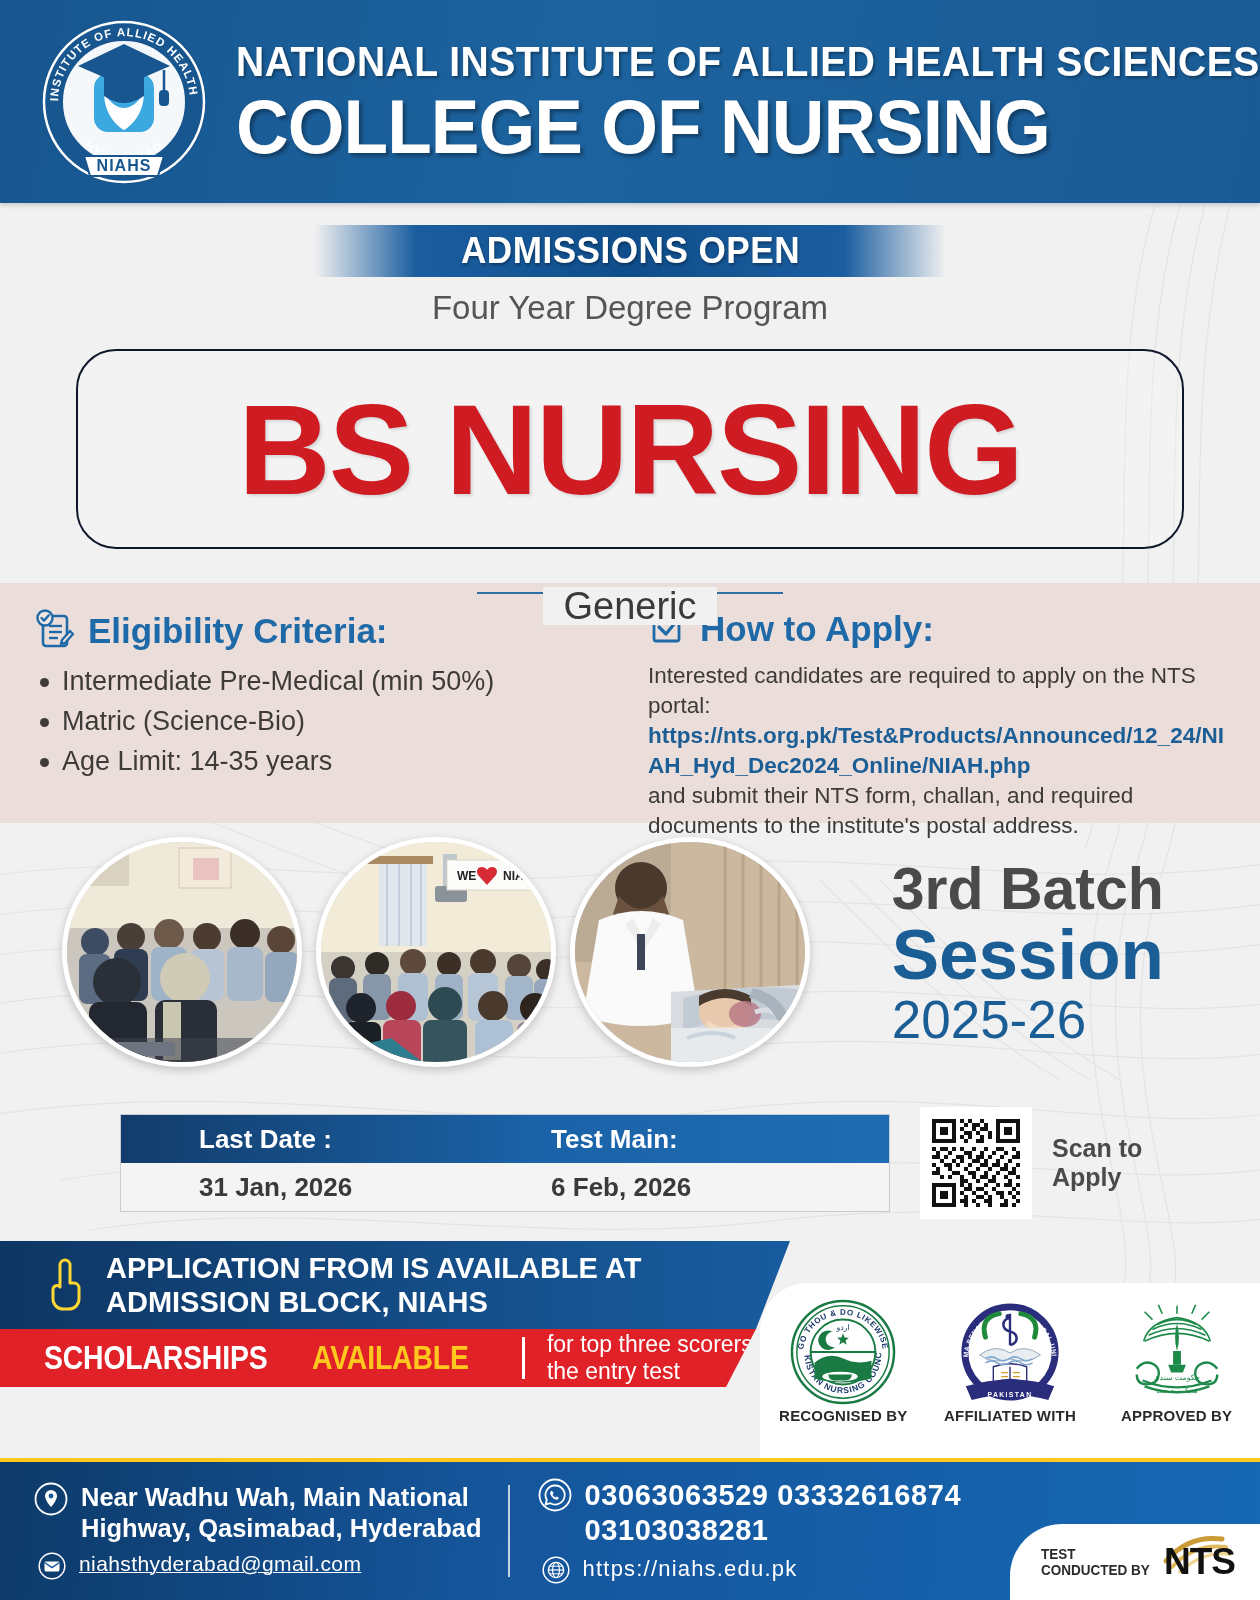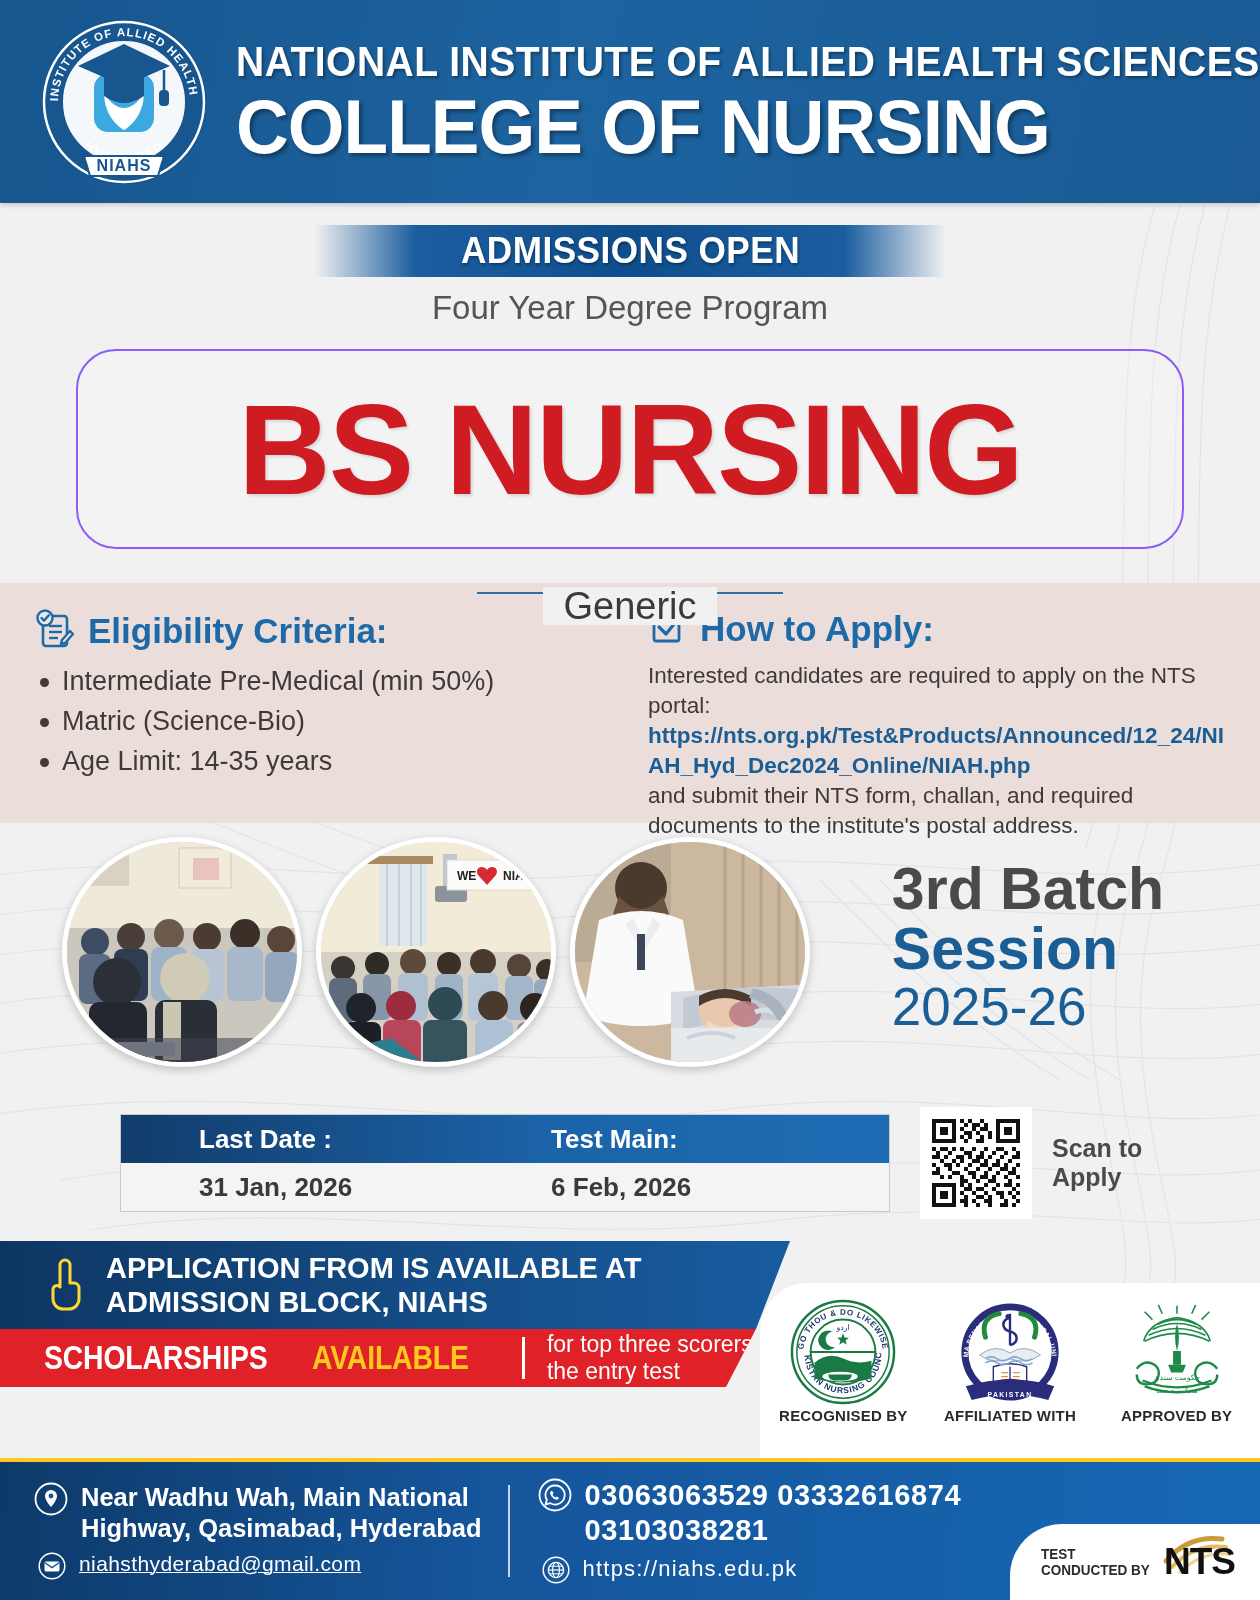--- a/index.html
+++ b/index.html
@@ -57,7 +57,7 @@
   .bs-box {
     position:relative; z-index:3;
     margin:22px auto 0; width:1108px; height:200px;
-    border:2px solid #8b5cf6; border-radius:40px;
+    border:2px solid #0f172a; border-radius:40px;
     display:flex; align-items:center; justify-content:center;
     background:rgba(255,255,255,.18);
   }

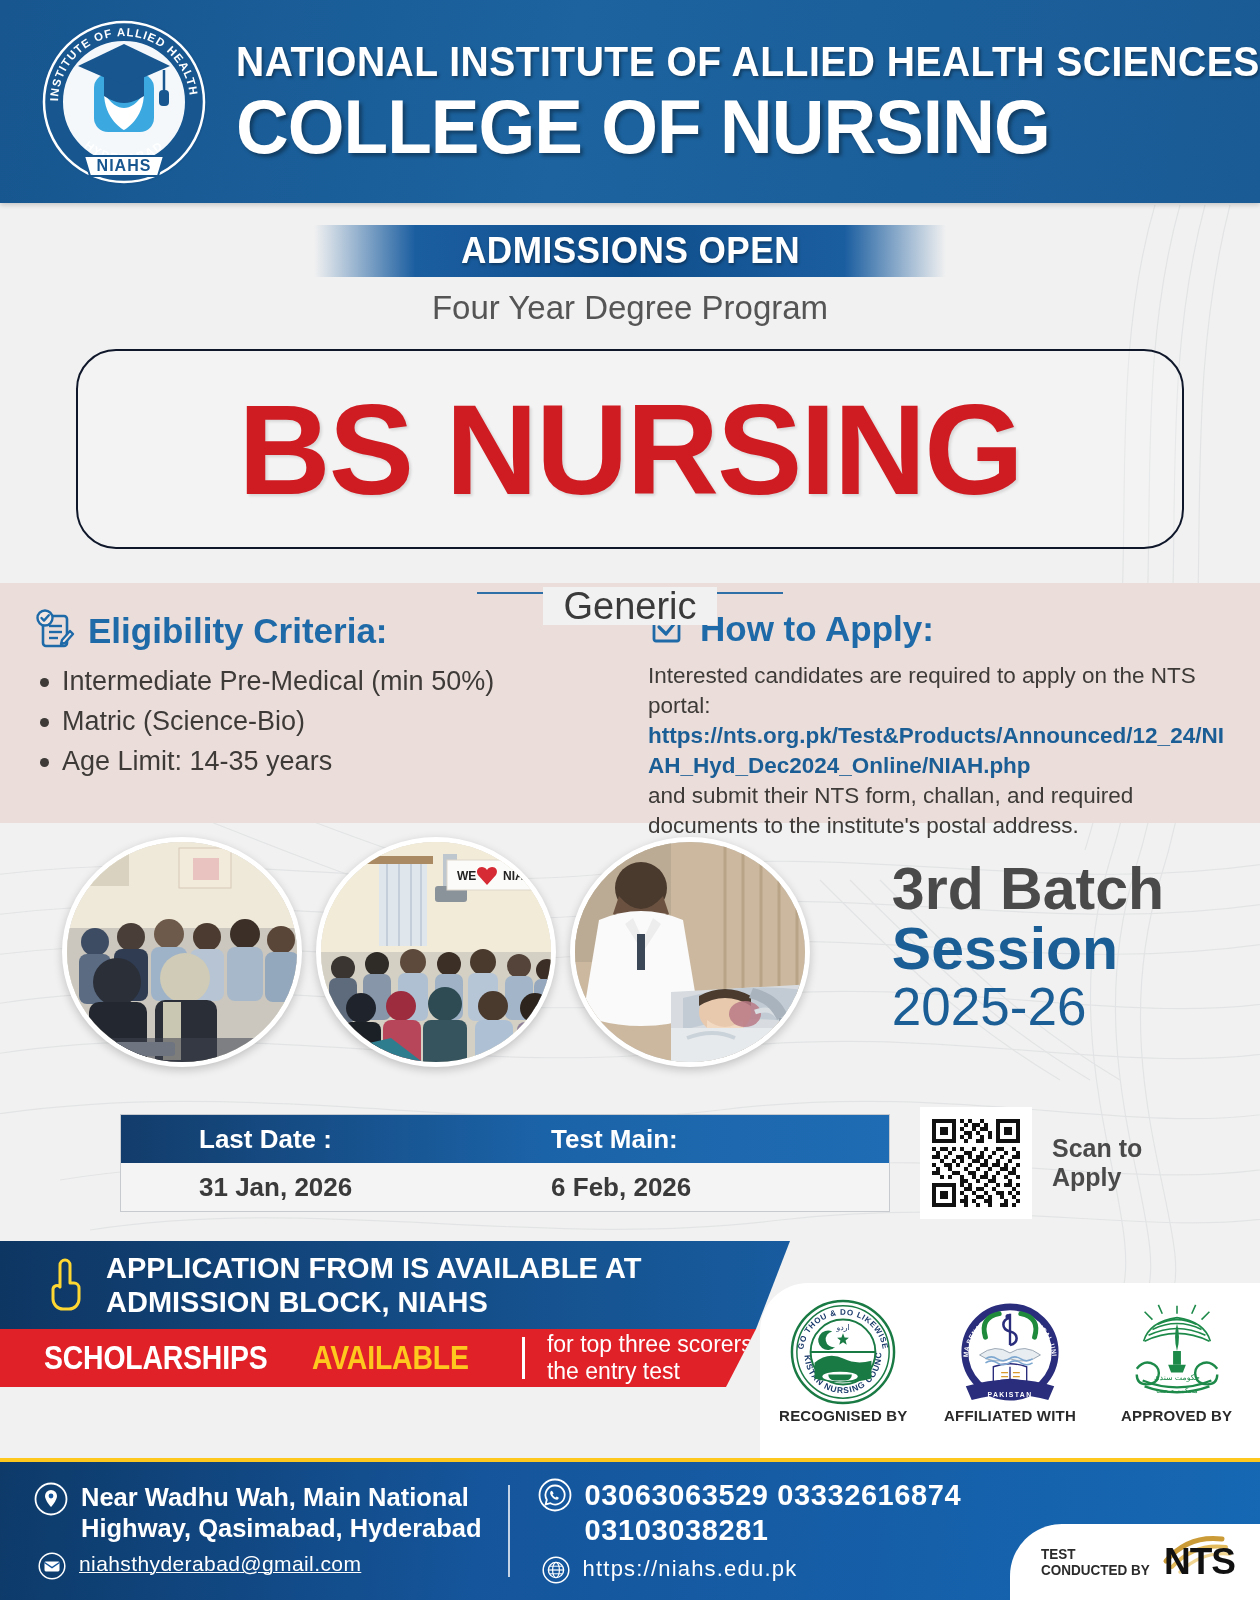--- a/index.html
+++ b/index.html
@@ -108,7 +108,7 @@
   }
   .batch { position:absolute; right:96px; top:36px; text-align:left; }
   .batch .b1 { font-size:59px; font-weight:bold; color:#4A4A4A; line-height:1.02; }
-  .batch .b2 { font-size:59px; font-weight:bold; color:#1B5E96; line-height:1.02; }
+  .batch .b2 { font-size:71px; font-weight:bold; color:#1B5E96; line-height:1.02; }
   .batch .b3 { font-size:53px; color:#1B5E96; line-height:1.05; font-weight:400; }
 
   

